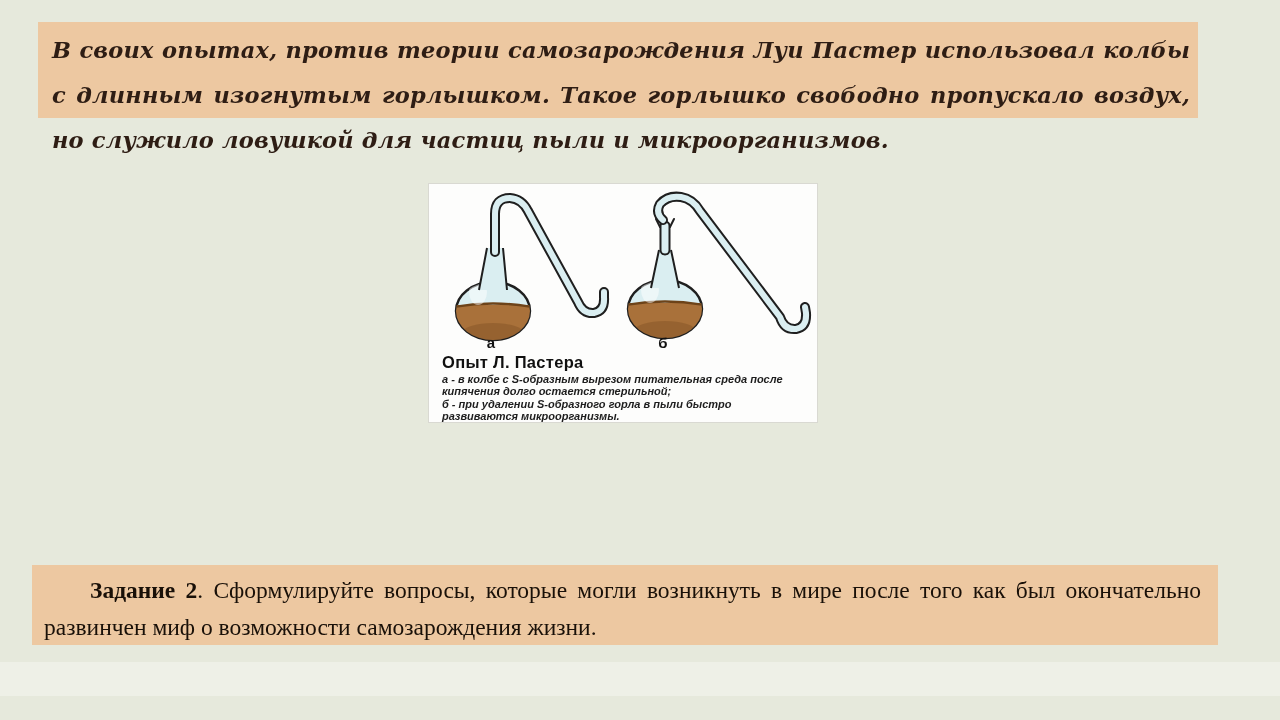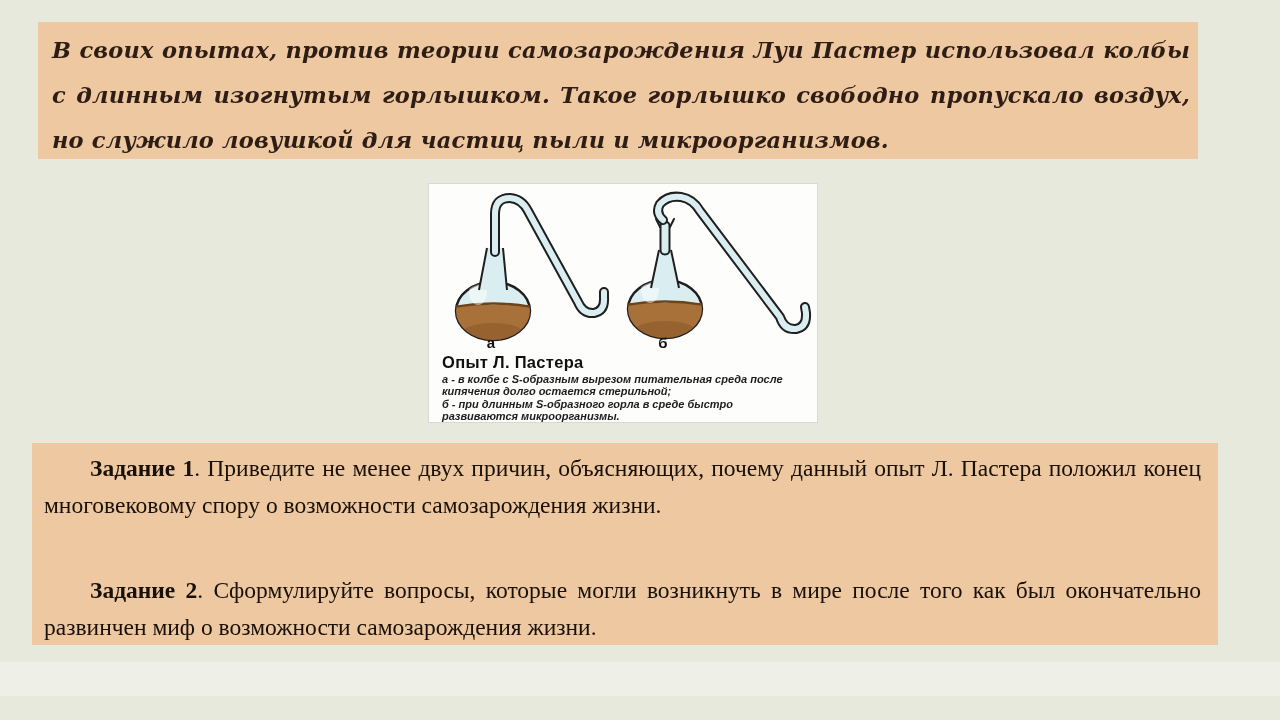--- a/index.html
+++ b/index.html
@@ -24,7 +24,7 @@
     background:#f4f6f0;opacity:.55;
   }
   .intro-block{
-    position:absolute;left:38px;top:22px;width:1160px;height:137px;
+    position:absolute;left:38px;top:22px;width:1160px;height:96px;
     background:var(--block);
     padding:6px 8px 0 14px;
     font-family:"DejaVu Serif", serif;

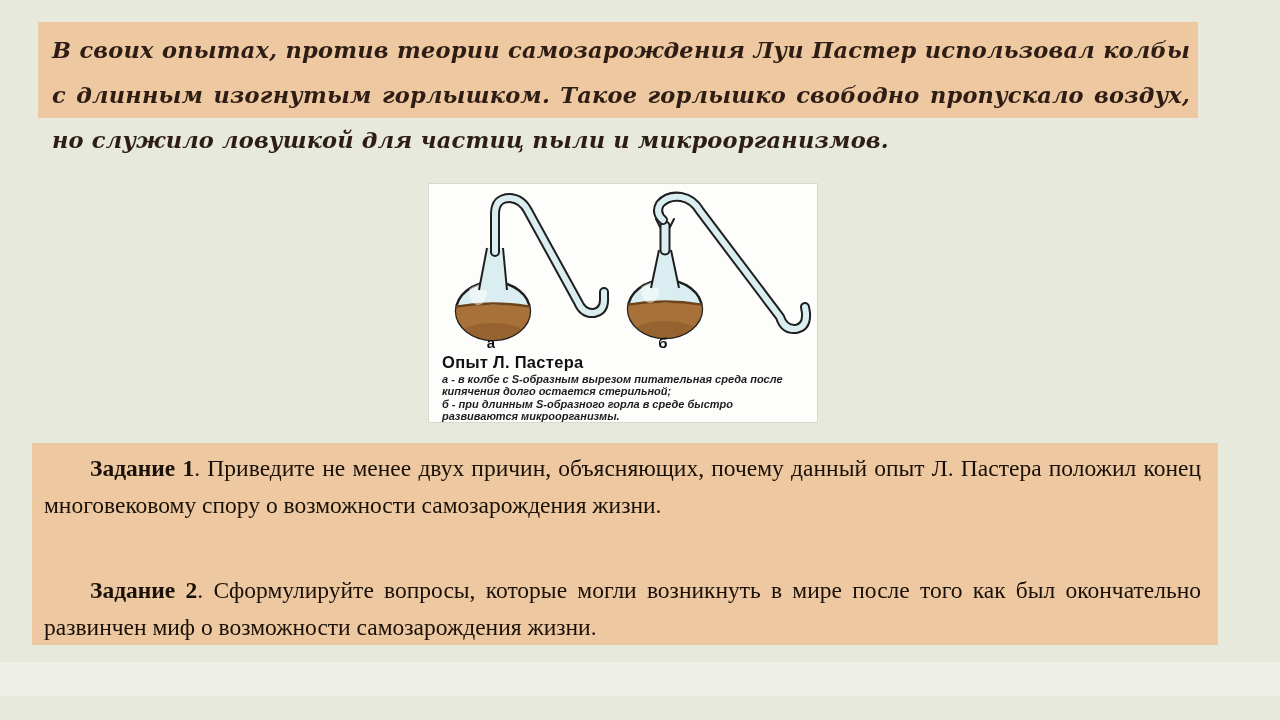--- a/index.html
+++ b/index.html
@@ -125,7 +125,7 @@
     <div class="fig-caption">
       <div class="fig-caption-title">Опыт Л. Пастера</div>
       <div class="fig-caption-line">а - в колбе с S-образным вырезом питательная среда после кипячения долго остается стерильной;</div>
-      <div class="fig-caption-line">б - при длинным S-образного горла в среде быстро развиваются микроорганизмы.</div>
+      <div class="fig-caption-line">б - при удалении S-образного горла в пыли быстро развиваются микроорганизмы.</div>
     </div>
   </div>
 

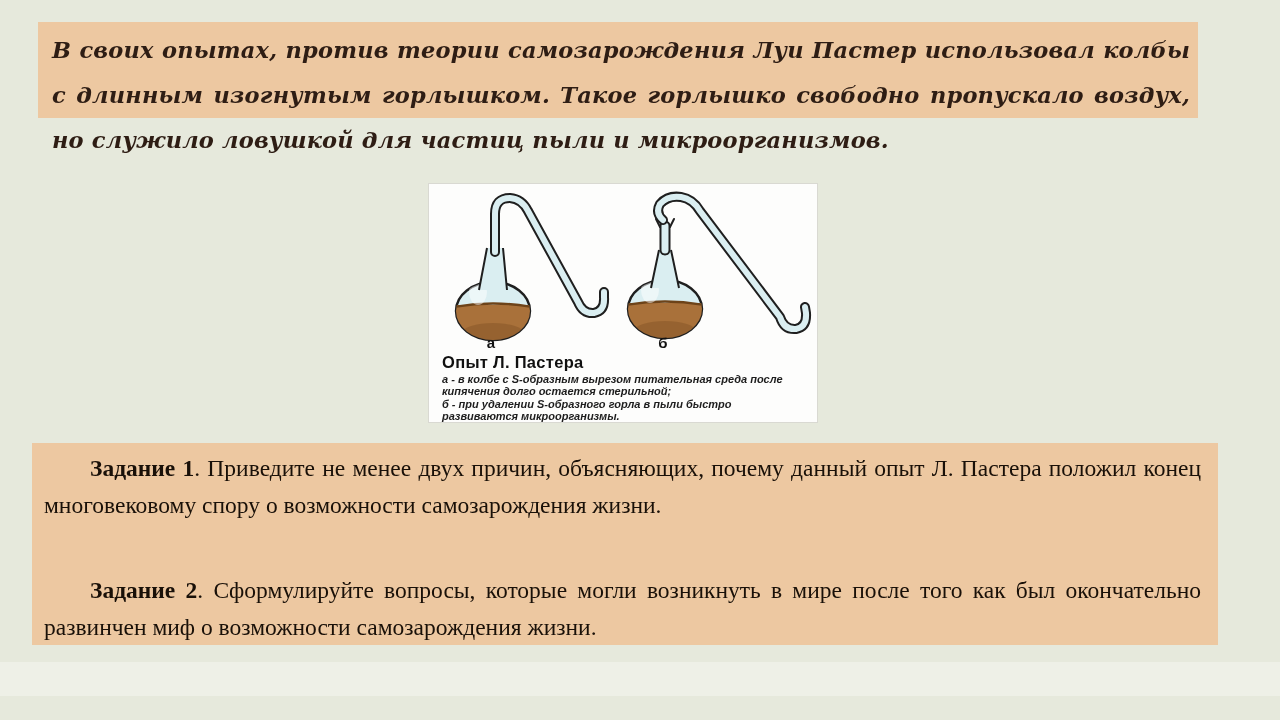--- a/index.html
+++ b/index.html
@@ -129,9 +129,6 @@
     </div>
   </div>
 
-  <div class="task-block" id="task1">
-    <p><span class="task-label">Задание 1</span><span>. Приведите не менее двух причин, объясняющих, почему данный опыт Л. Пастера положил конец многовековому спору о возможности самозарождения жизни.</span></p>
-  </div>
 
   <div class="task-block" id="task2">
     <p><span class="task-label">Задание 2</span><span>. Сформулируйте вопросы, которые могли возникнуть в мире после того как был окончательно развинчен миф о возможности самозарождения жизни.</span></p>

